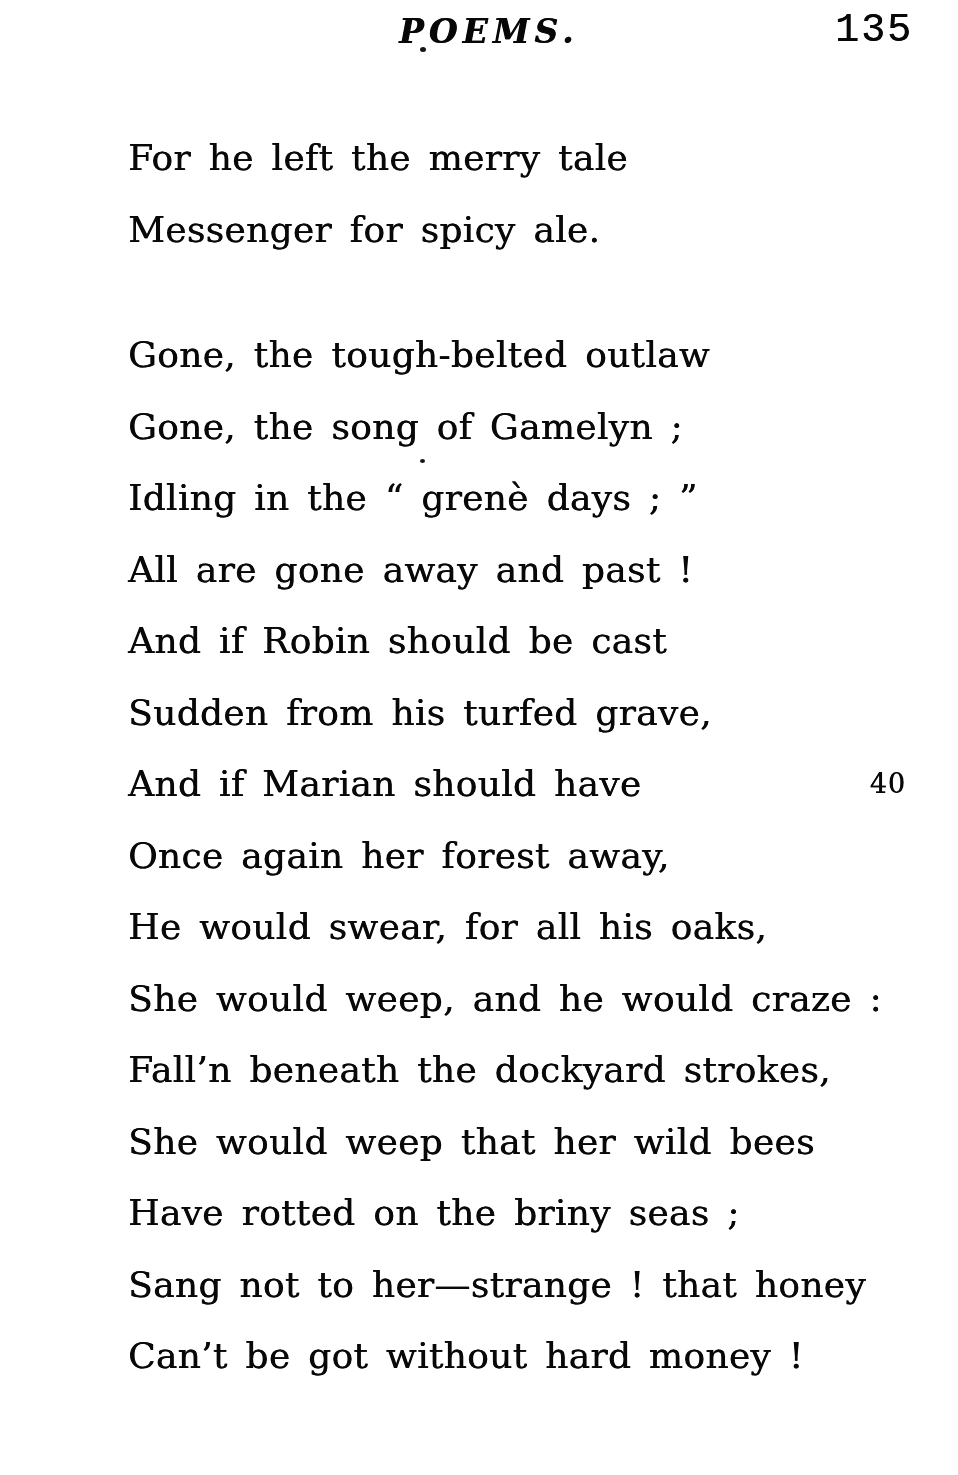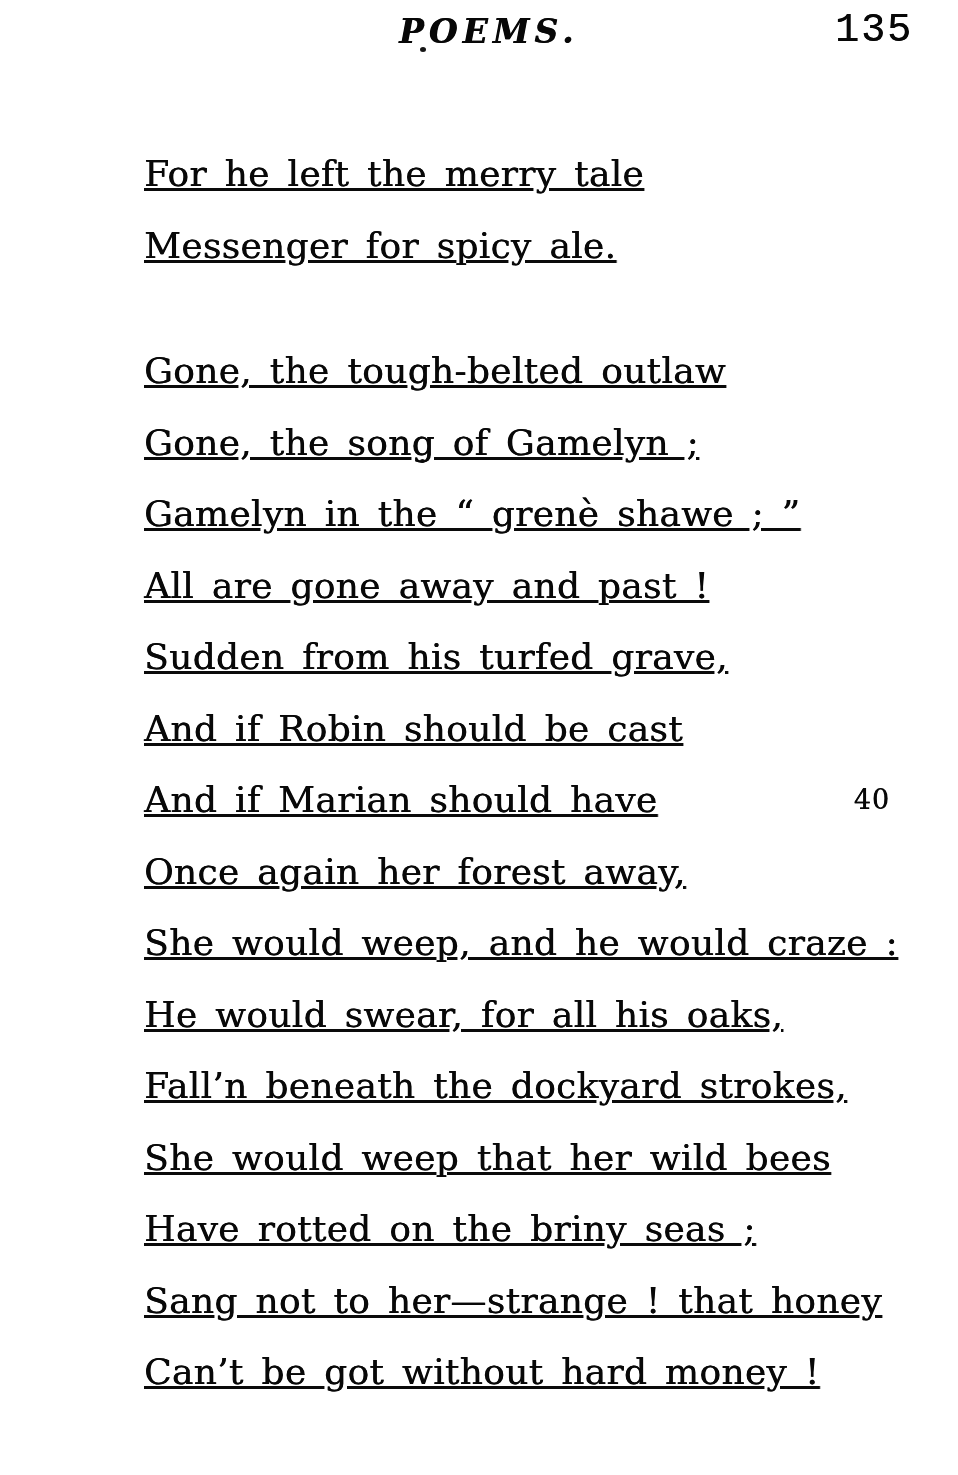--- a/index.html
+++ b/index.html
@@ -58,9 +58,8 @@
     right: 40px;
   }
   .stanza {
-    margin: 16px;
+    margin: 0;
     padding: 0;
-    text-decoration: underline;
   }
   .stanza + .stanza {
     margin-top: 54px;

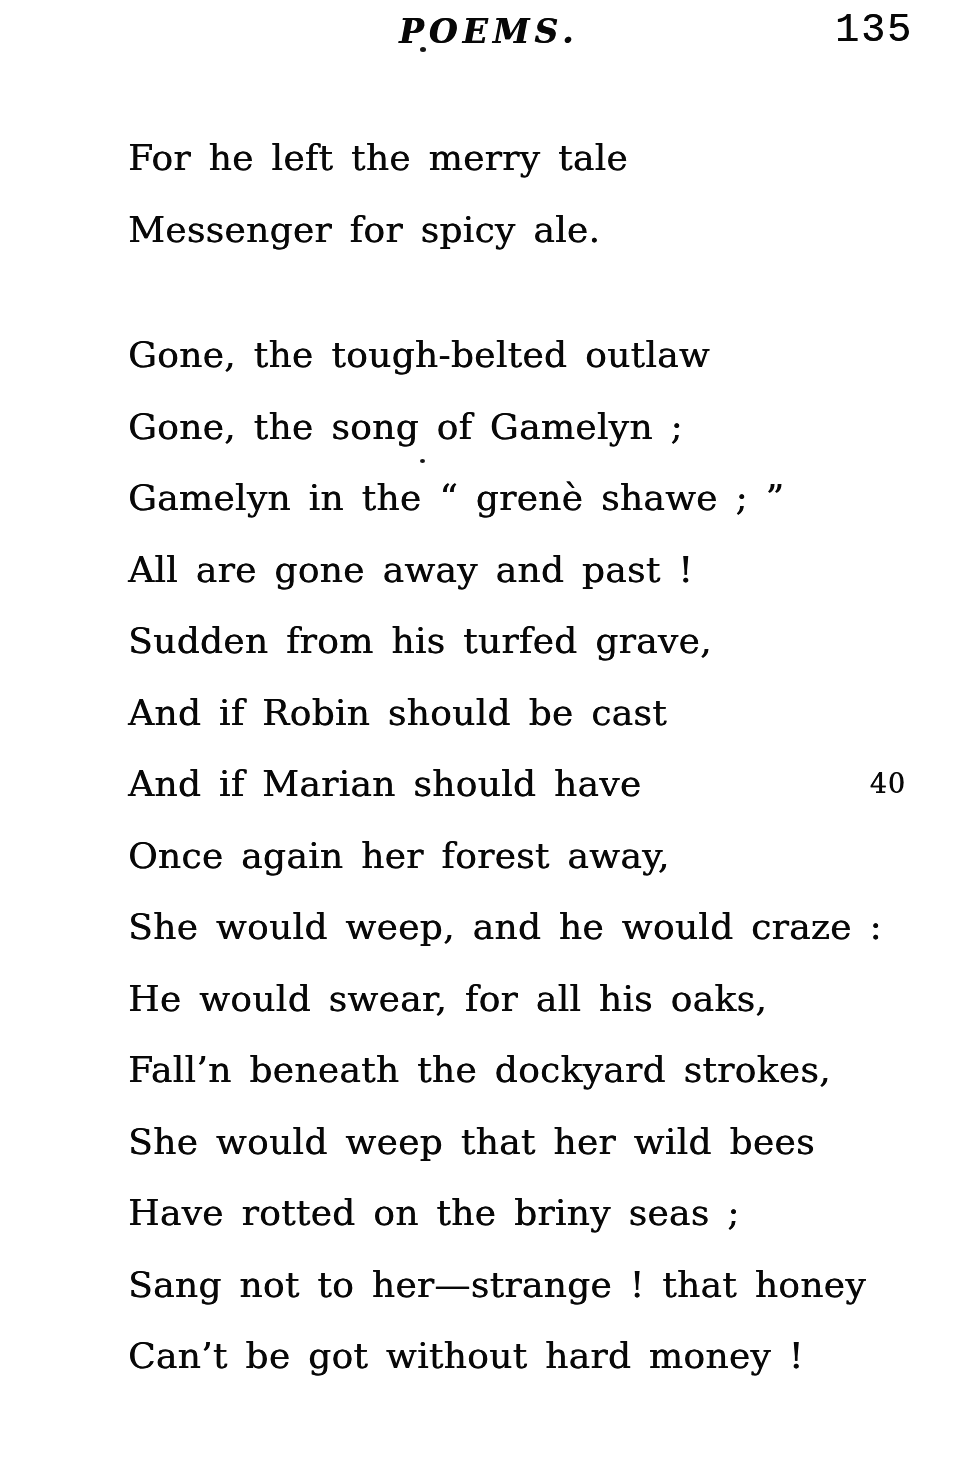--- a/index.html
+++ b/index.html
@@ -119,7 +119,7 @@
     <div class="stanza">
       <div class="line"><span>Gone, the tough-belted outlaw</span></div>
       <div class="line"><span>Gone, the song of Gamelyn ;</span></div>
-      <div class="line"><span>Gamelyn in the “ grenè shawe ; ”</span></div>
+      <div class="line"><span>Idling in the “ grenè days ; ”</span></div>
       <div class="line"><span>All are gone away and past !</span></div>
       <div class="line"><span>Sudden from his turfed grave,</span></div>
       <div class="line"><span>And if Robin should be cast</span></div>

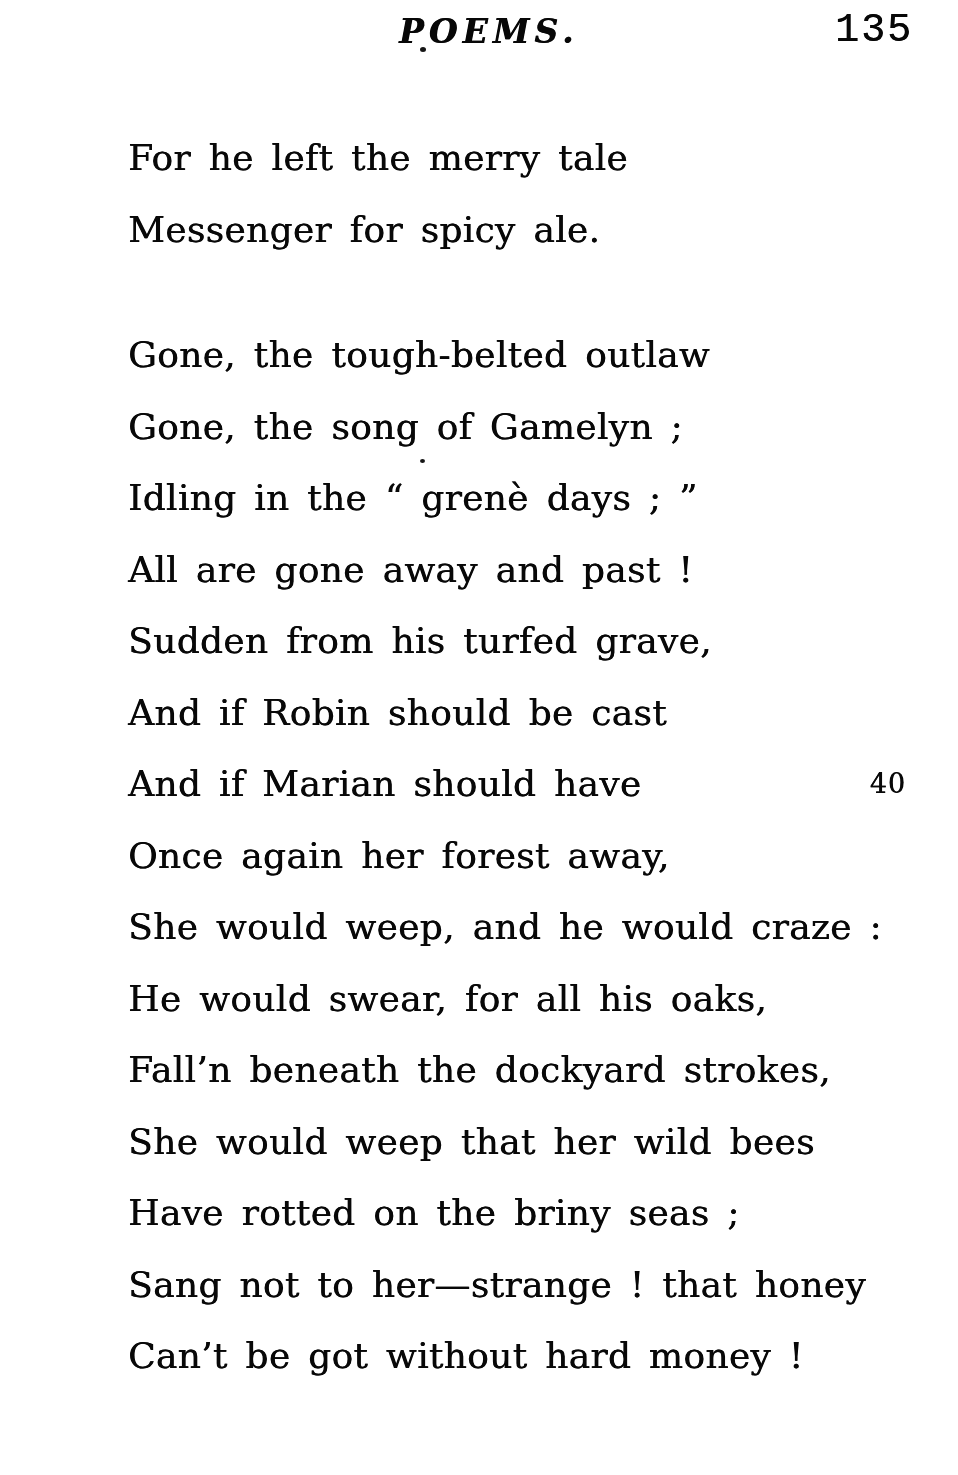--- a/index.html
+++ b/index.html
@@ -121,8 +121,8 @@
       <div class="line"><span>Gone, the song of Gamelyn ;</span></div>
       <div class="line"><span>Idling in the “ grenè days ; ”</span></div>
       <div class="line"><span>All are gone away and past !</span></div>
+      <div class="line"><span>And if Robin should be cast</span></div>
       <div class="line"><span>Sudden from his turfed grave,</span></div>
-      <div class="line"><span>And if Robin should be cast</span></div>
       <div class="line">
         <span>And if Marian should have</span>
         <span class="line-no">40</span>

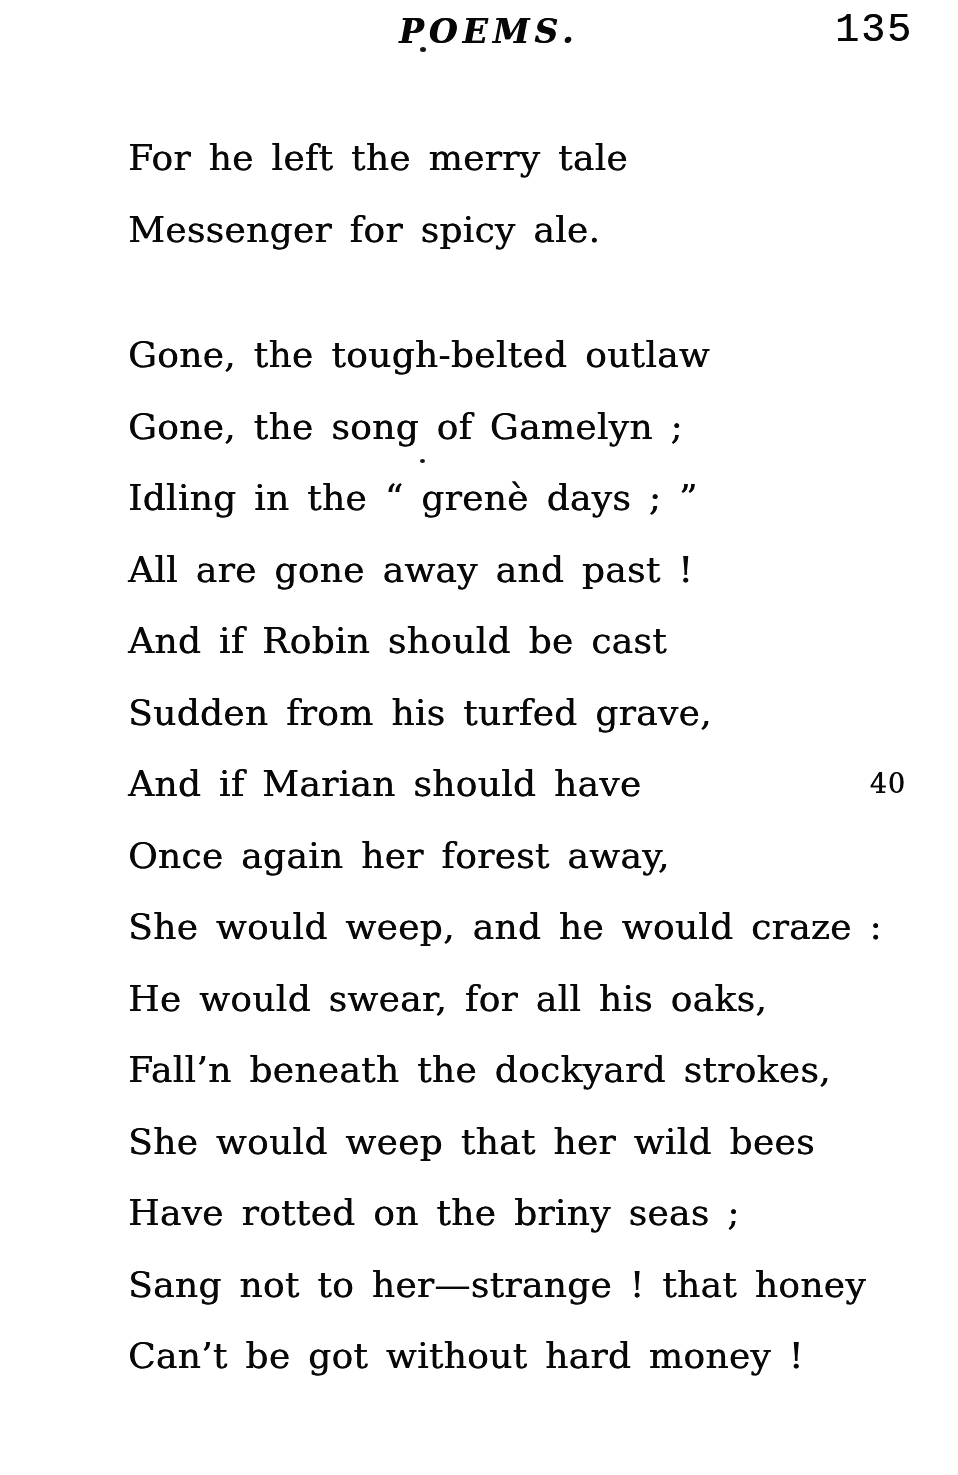--- a/index.html
+++ b/index.html
@@ -128,8 +128,8 @@
         <span class="line-no">40</span>
       </div>
       <div class="line"><span>Once again her forest away,</span></div>
+      <div class="line"><span>He would swear, for all his oaks,</span></div>
       <div class="line"><span>She would weep, and he would craze :</span></div>
-      <div class="line"><span>He would swear, for all his oaks,</span></div>
       <div class="line"><span>Fall’n beneath the dockyard strokes,</span></div>
       <div class="line"><span>She would weep that her wild bees</span></div>
       <div class="line"><span>Have rotted on the briny seas ;</span></div>

